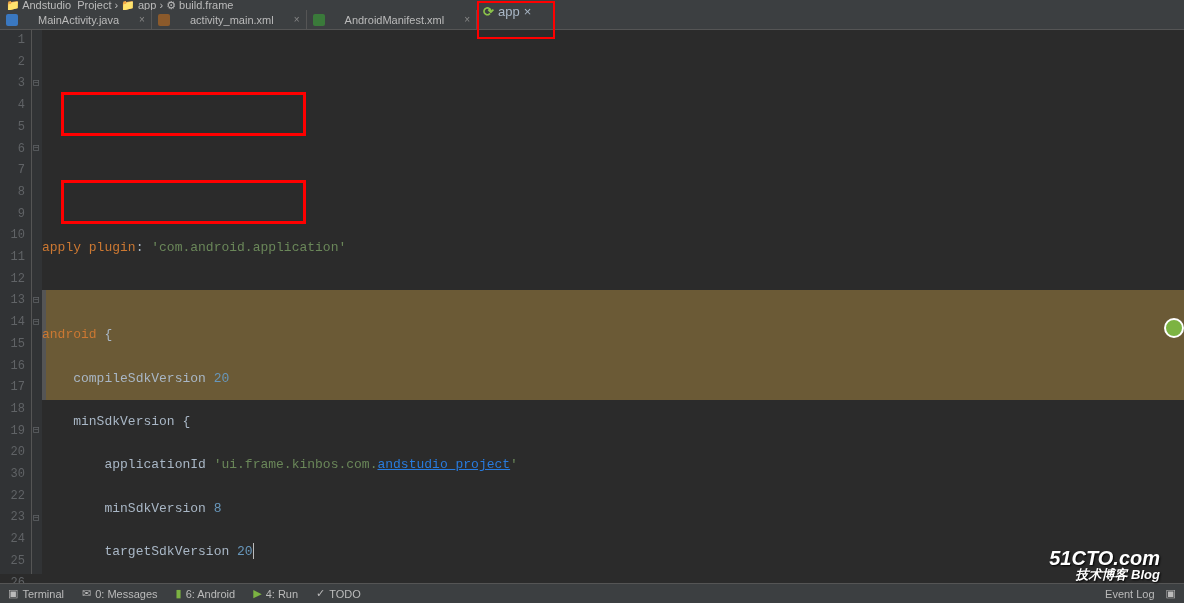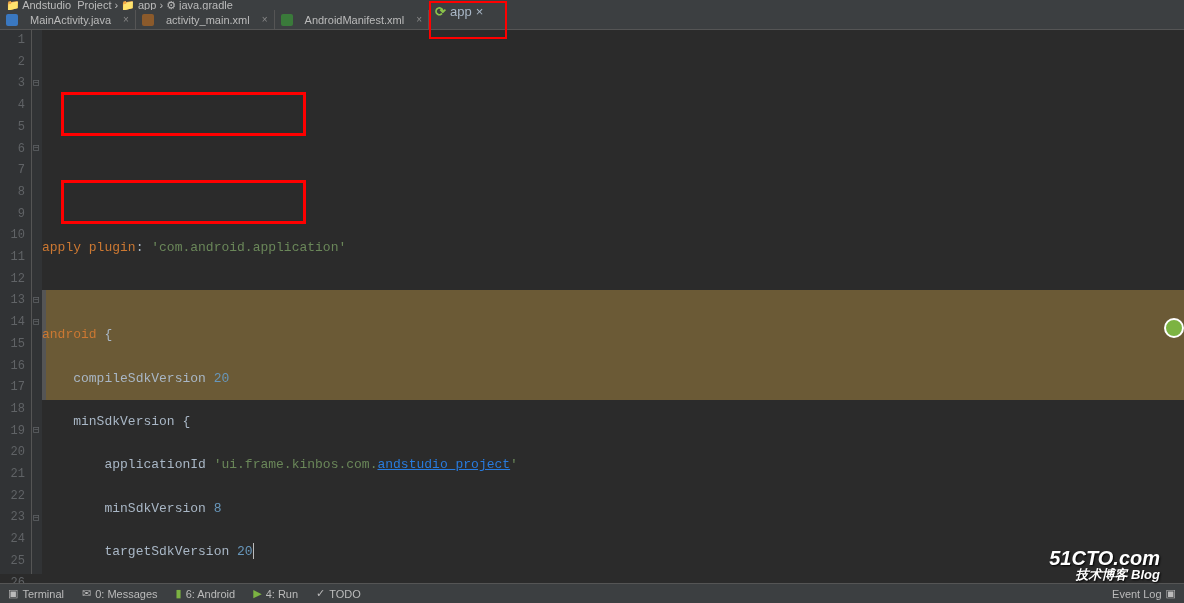--- a/index.html
+++ b/index.html
@@ -170,7 +170,7 @@
 <div class="top-breadcrumb">
   <span>📁 <span>Andstudio_Project</span></span>&nbsp;›&nbsp;
   <span>📁 <span>app</span></span>&nbsp;›&nbsp;
-  <span>⚙ <span>java.gradle</span></span>
+  <span>⚙ <span>build.frame</span></span>
 </div>
 
 <div class="tab-bar">

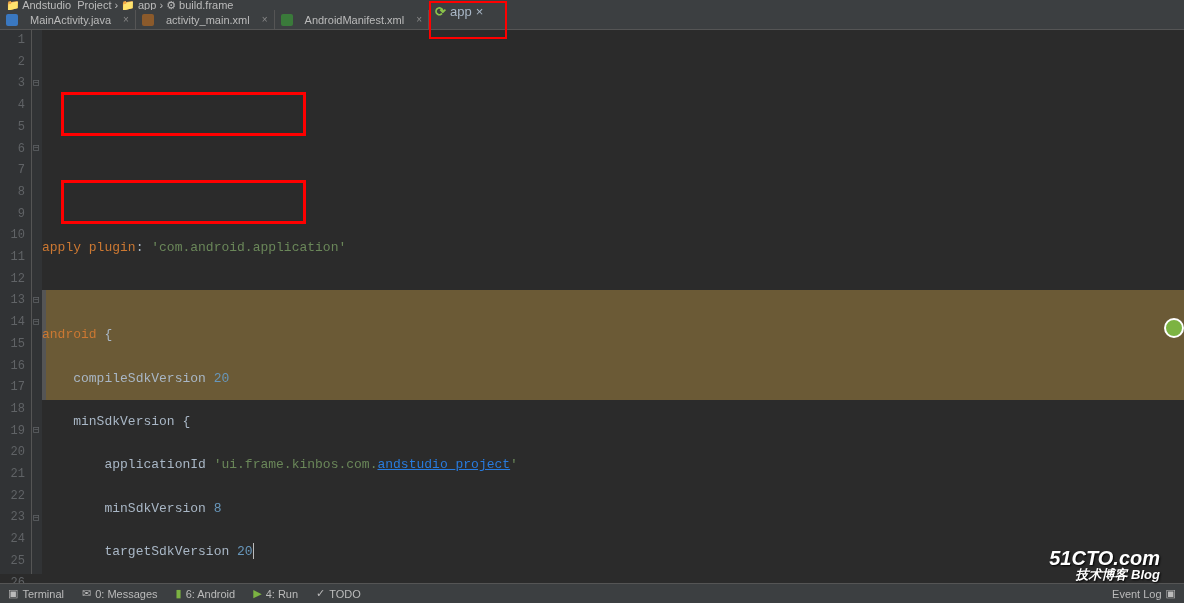--- a/index.html
+++ b/index.html
@@ -37,7 +37,7 @@
   align-items: center;
   height: 20px;
   padding: 0 6px;
-  gap: 12px;
+  gap: 20px;
   font-size: 11px;
   color: #bbb;
   border-right: 1px solid #555;

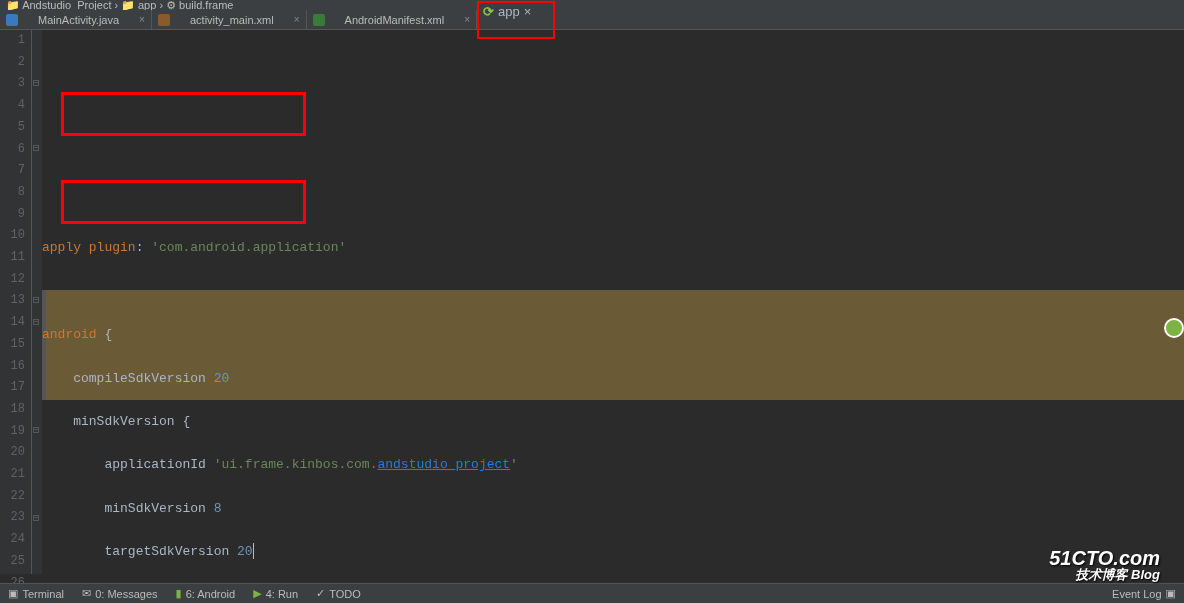--- a/index.html
+++ b/index.html
@@ -220,7 +220,7 @@
     <div>18</div>
     <div>19</div>
     <div>20</div>
-    <div>21</div>
+    <div>30</div>
     <div>22</div>
     <div>23</div>
     <div>24</div>

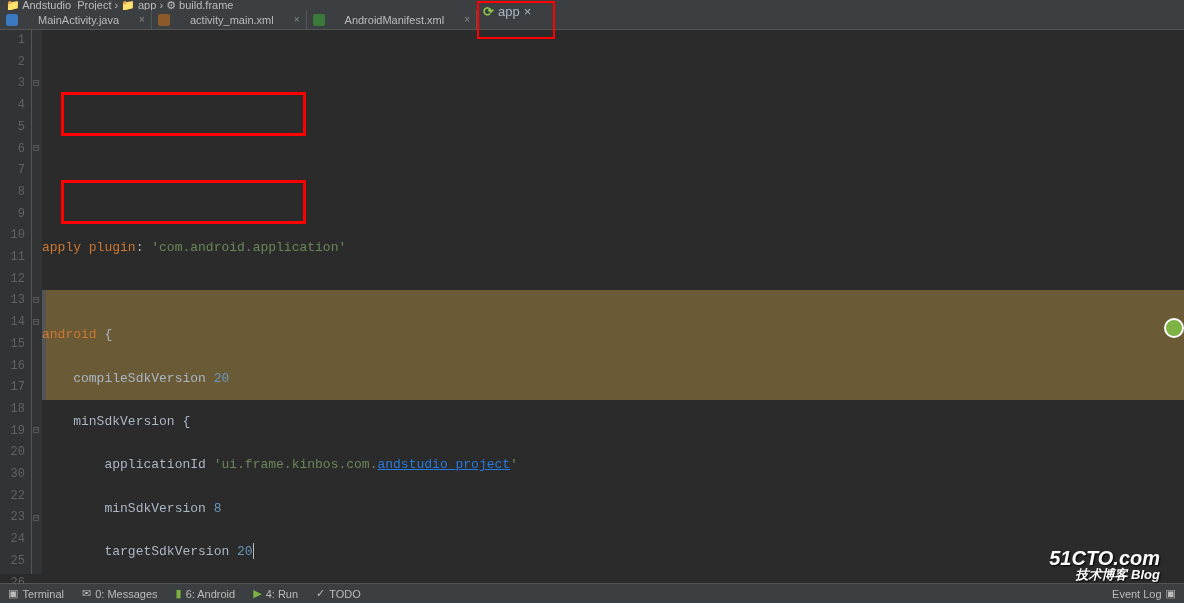--- a/index.html
+++ b/index.html
@@ -136,7 +136,7 @@
   border-top: 1px solid #555;
 }
 .bottom-bar .item { display: flex; align-items: center; gap: 4px; cursor: pointer; }
-.bottom-bar .right { margin-left: auto; display: flex; gap: 4px; align-items: center; }
+.bottom-bar .right { margin-left: auto; display: flex; gap: 11px; align-items: center; }
 .watermark {
   position: absolute;
   right: 24px;

